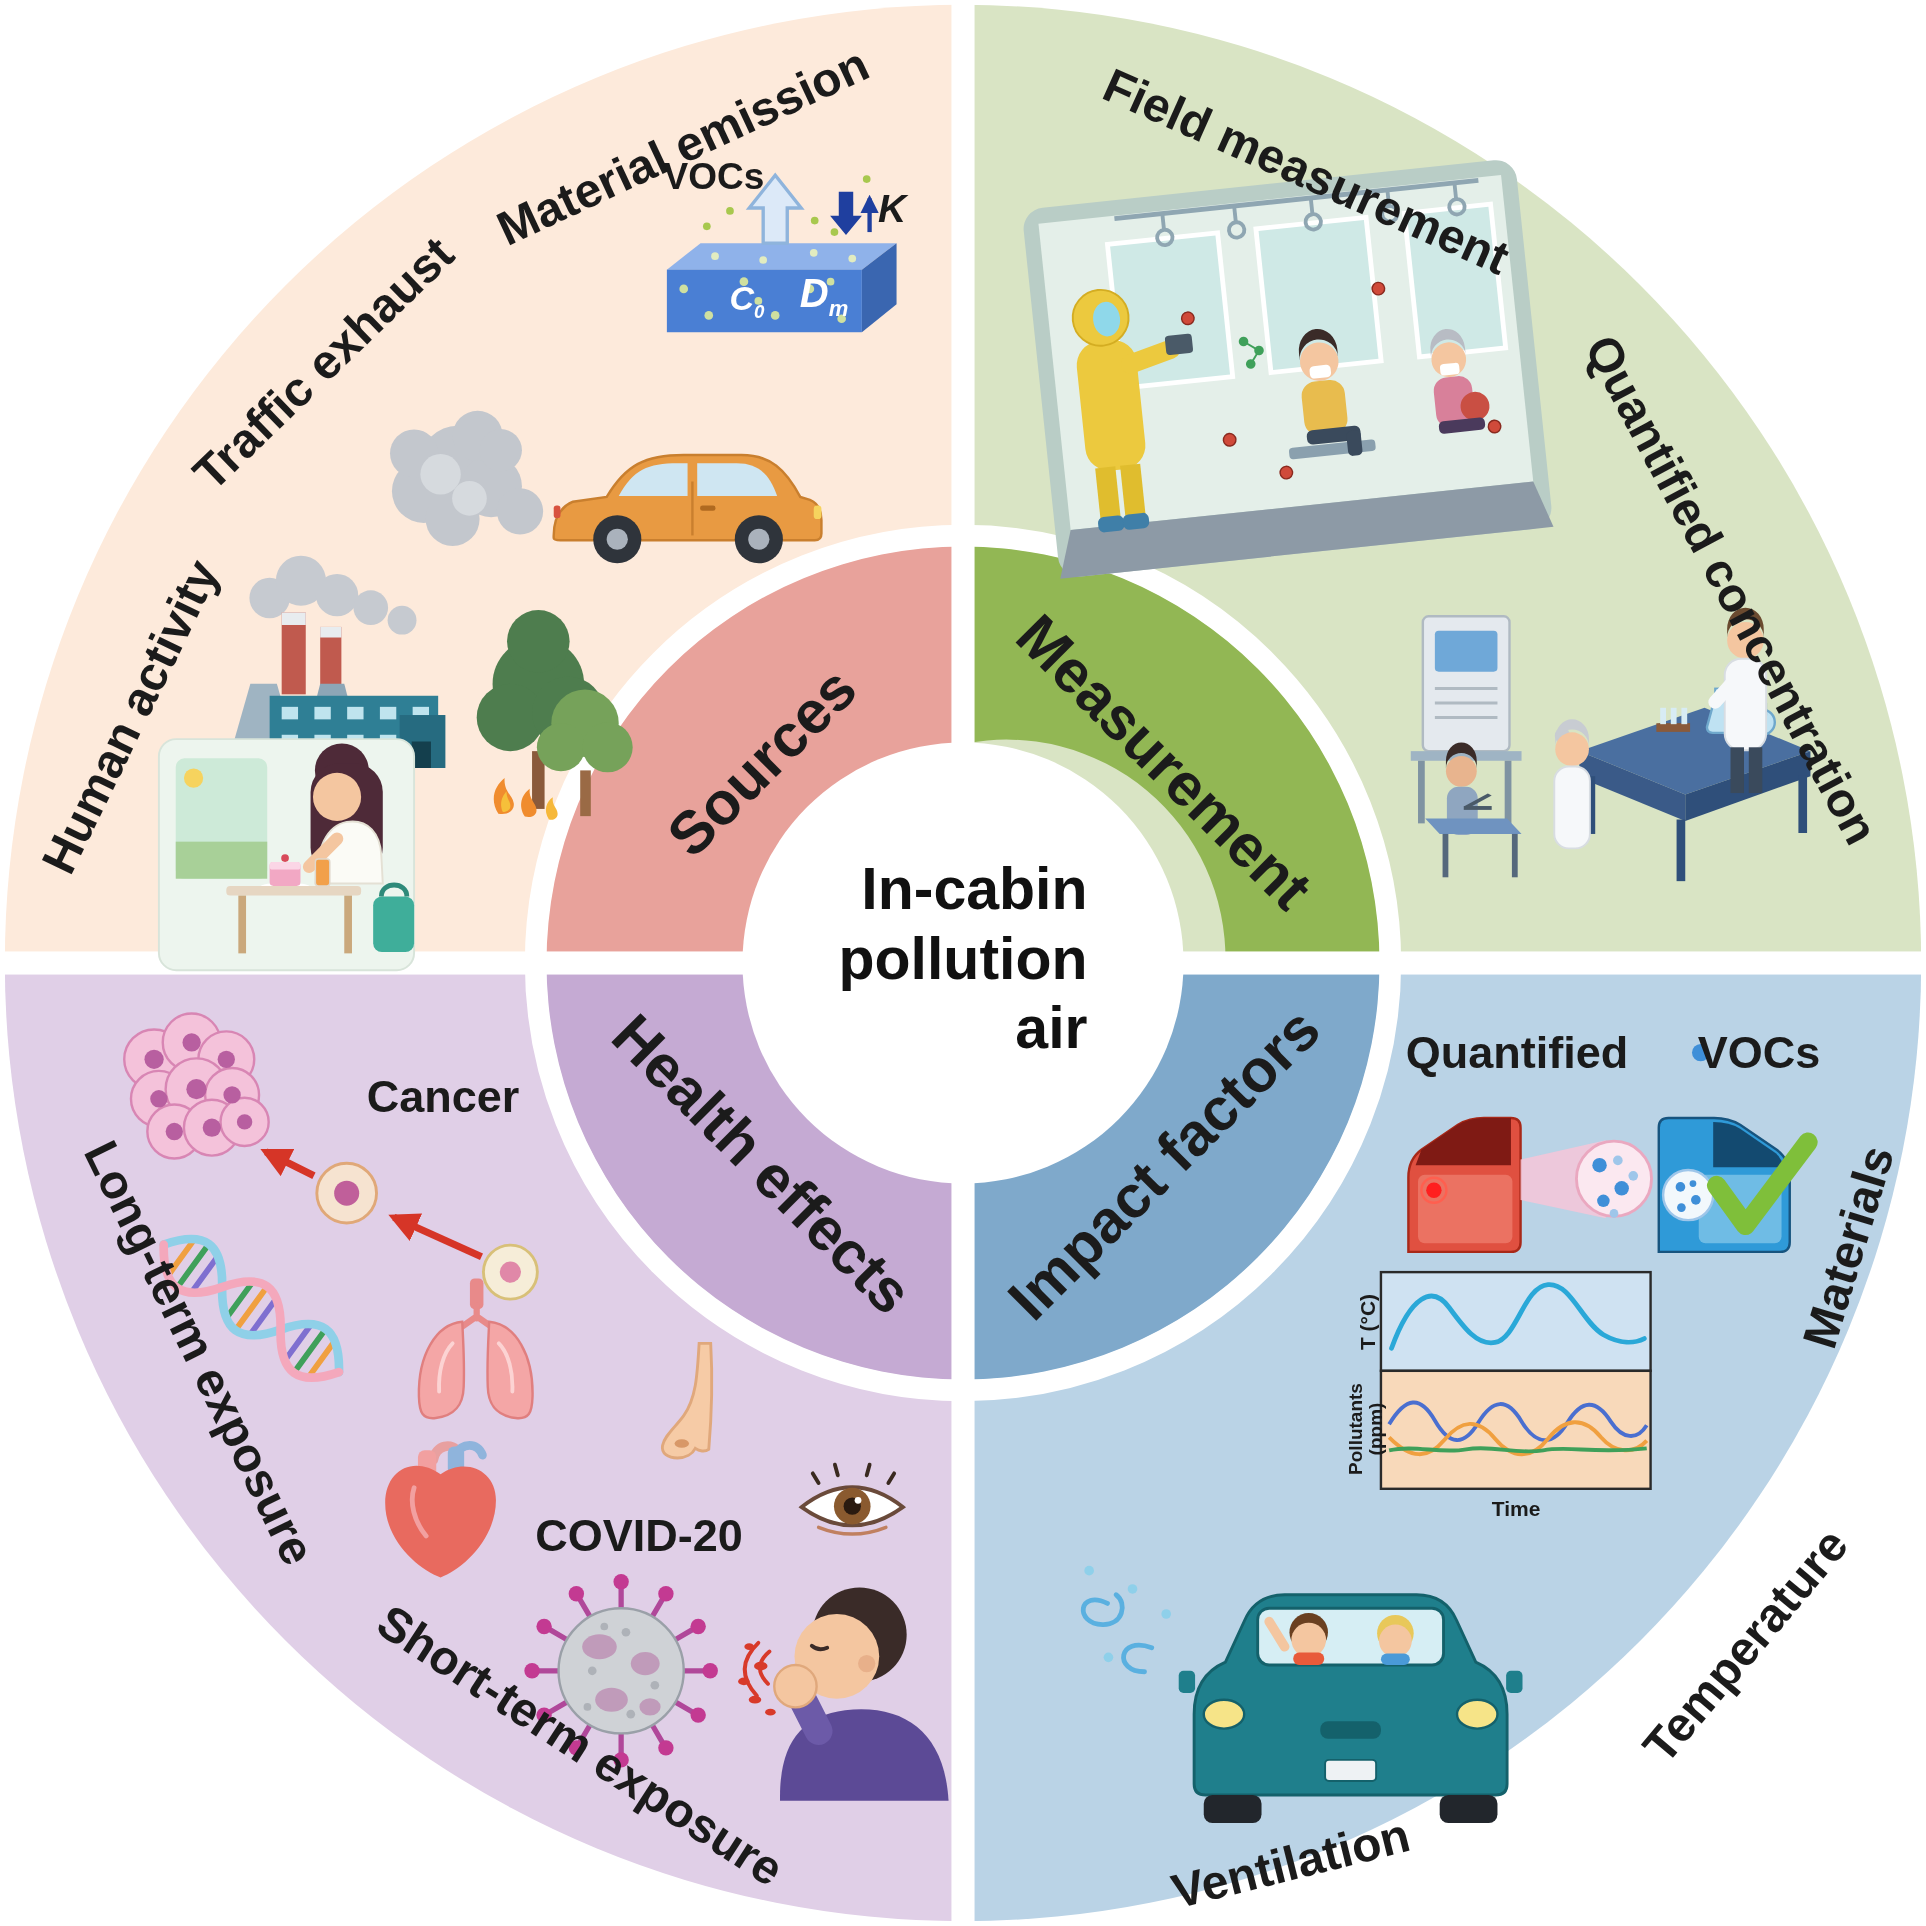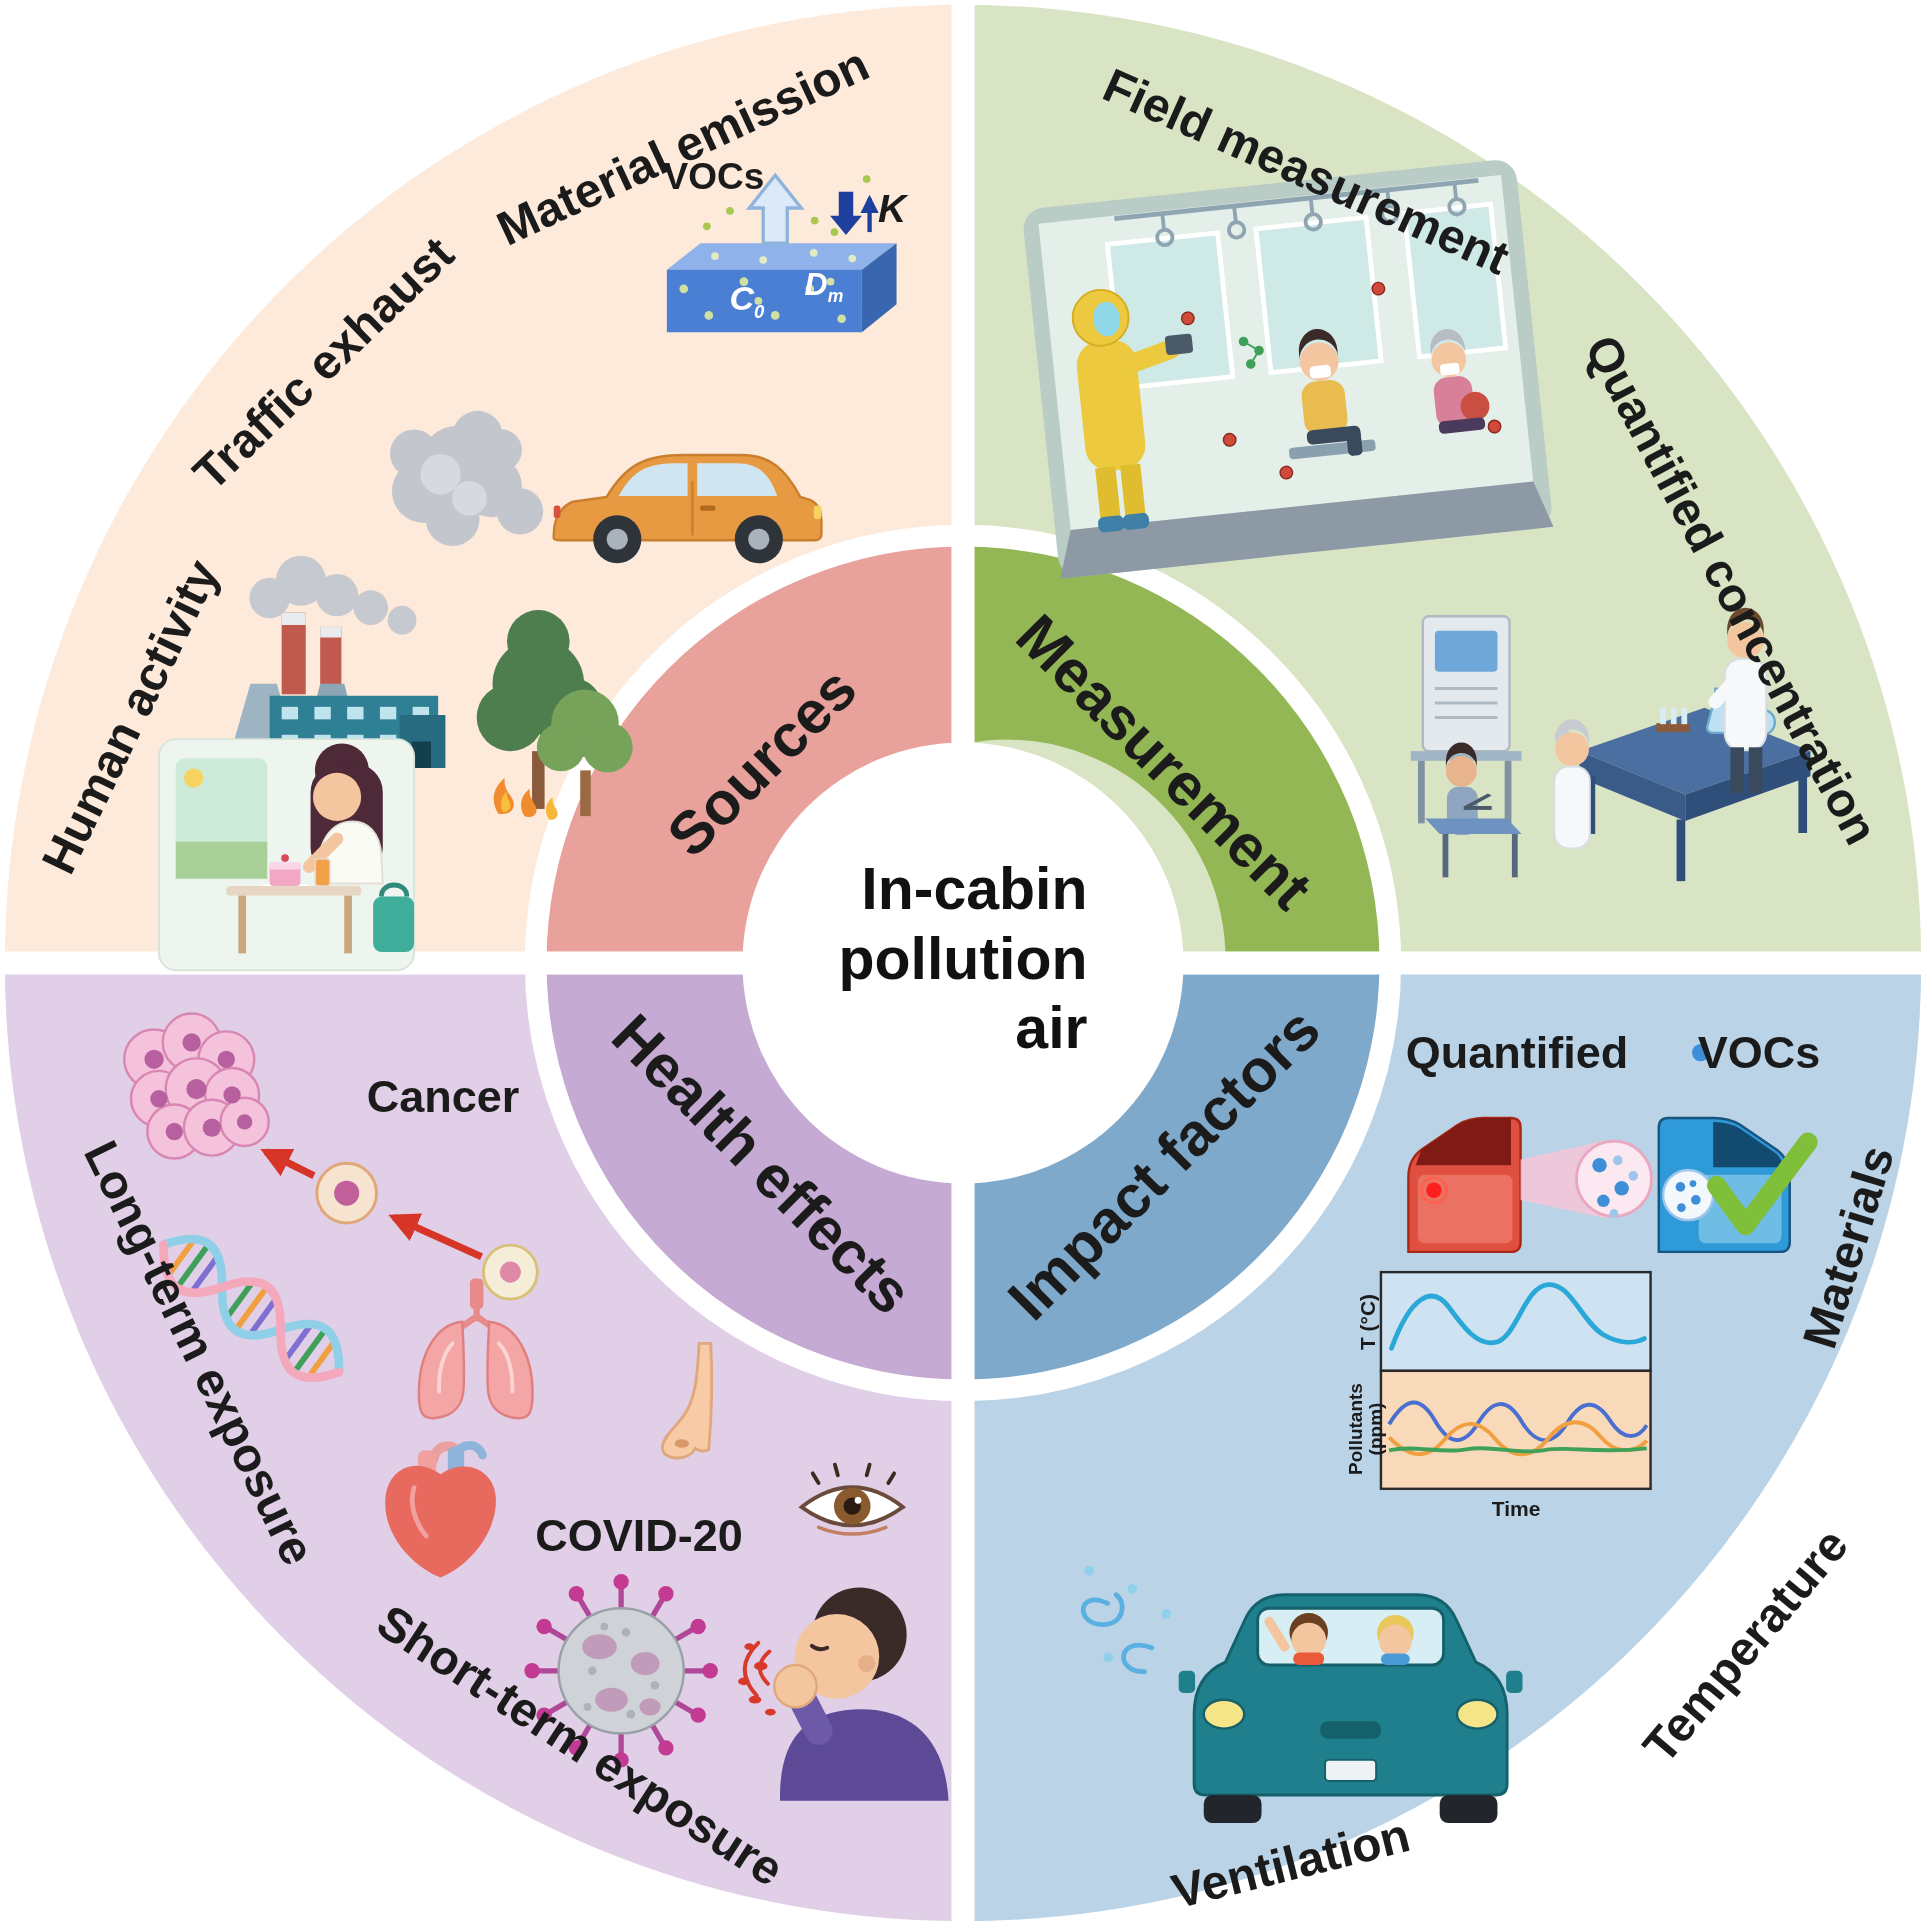--- a/index.html
+++ b/index.html
@@ -553,7 +553,7 @@
 <div class="lbl" style="left:714px;top:177px;font-size:37px">VOCs</div>
 <div class="lbl italic" style="left:892px;top:209px;font-size:39px">K</div>
 <div class="lbl italic white" style="left:723px;top:301px;font-size:34px"><span>C</span><sub>0</sub></div>
-<div class="lbl italic white" style="left:800px;top:287px;font-size:32px"><span>D</span><sub>m</sub></div>
+<div class="lbl italic white" style="left:800px;top:296px;font-size:40px"><span>D</span><sub>m</sub></div>
 
 <div class="lbl" style="left:1306px;top:172px;font-size:48px;--r:24deg">Field measurement</div>
 <div class="lbl" style="left:1731px;top:590px;font-size:48px;--r:62deg">Quantified concentration</div>

